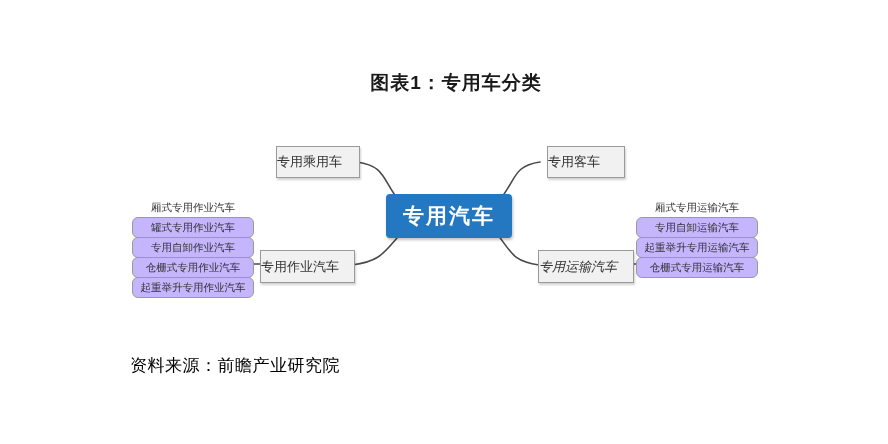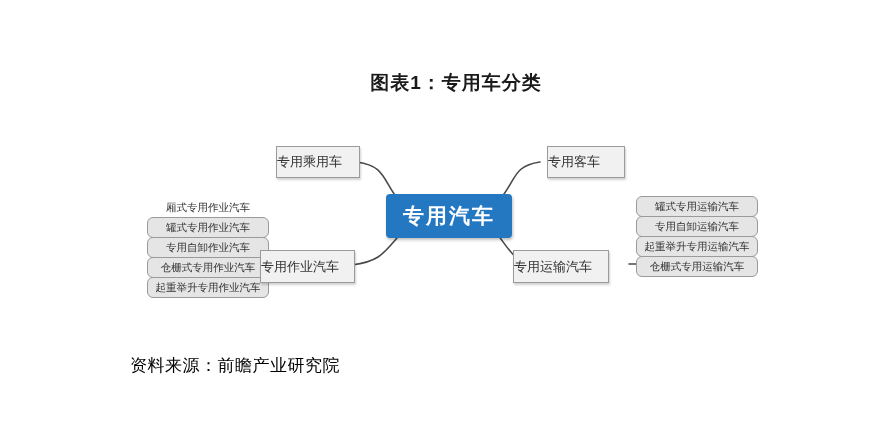--- a/index.html
+++ b/index.html
@@ -28,7 +28,7 @@
   .bn-operation{left:260px;top:250px;width:93px;height:31px;}
   .bn-transport{left:513px;top:250px;width:94px;height:31px;}
   .sublist{position:absolute;z-index:2;width:122px;}
-  .sublist.left{left:147px;top:197px;}
+  .sublist.left{left:132px;top:197px;}
   .sublist.right{left:636px;top:197px;}
   .subitem{
     width:120px;height:19px;margin-top:-1px;

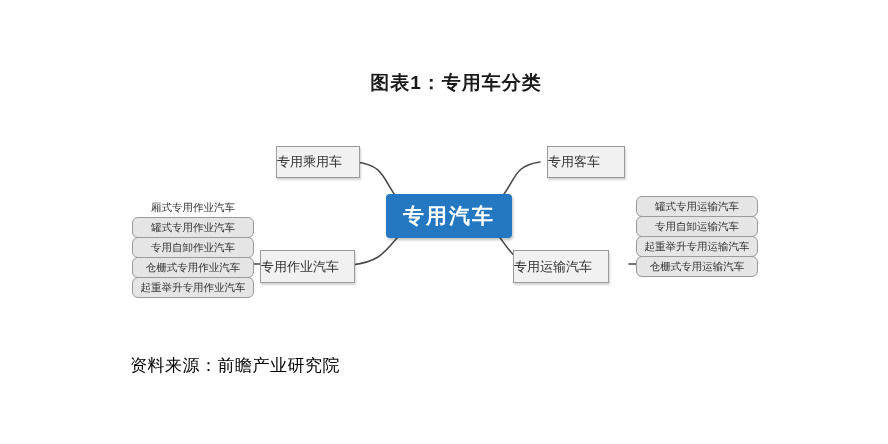--- a/index.html
+++ b/index.html
@@ -85,6 +85,7 @@
   </div>
 
   <div class="sublist right">
+    <div class="subitem first">厢式专用运输汽车</div>
     <div class="subitem">罐式专用运输汽车</div>
     <div class="subitem">专用自卸运输汽车</div>
     <div class="subitem">起重举升专用运输汽车</div>

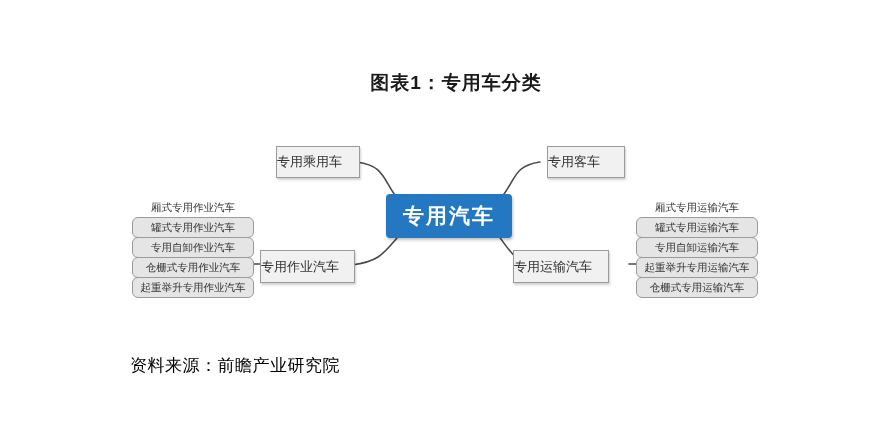--- a/index.html
+++ b/index.html
@@ -32,7 +32,7 @@
   .sublist.right{left:636px;top:197px;}
   .subitem{
     width:120px;height:19px;margin-top:-1px;
-    border:1px solid #9a9a9a;border-radius:6px;background:#e5e5e5;
+    border:1px solid #9a9a9a;border-radius:6px;background:#c4b5fd;
     display:flex;align-items:center;justify-content:center;
     font-size:10.5px;color:#333;white-space:nowrap;
   }

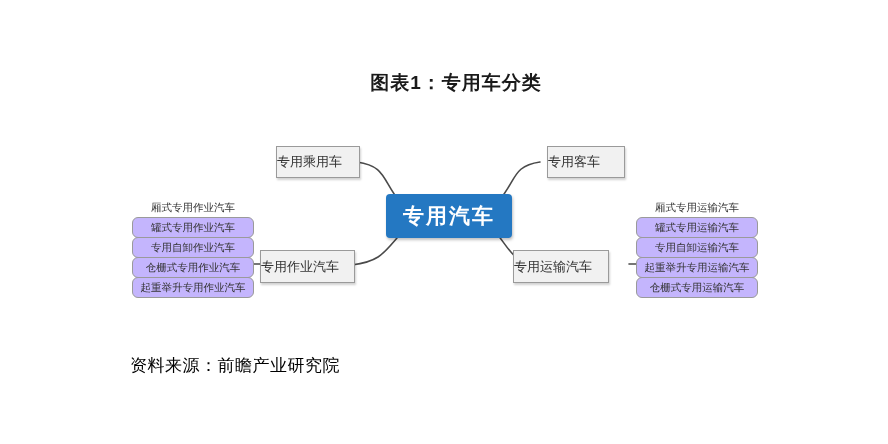--- a/index.html
+++ b/index.html
@@ -86,7 +86,6 @@
 
   <div class="sublist right">
     <div class="subitem first">厢式专用运输汽车</div>
-    <div class="subitem">罐式专用运输汽车</div>
     <div class="subitem">专用自卸运输汽车</div>
     <div class="subitem">起重举升专用运输汽车</div>
     <div class="subitem">仓栅式专用运输汽车</div>

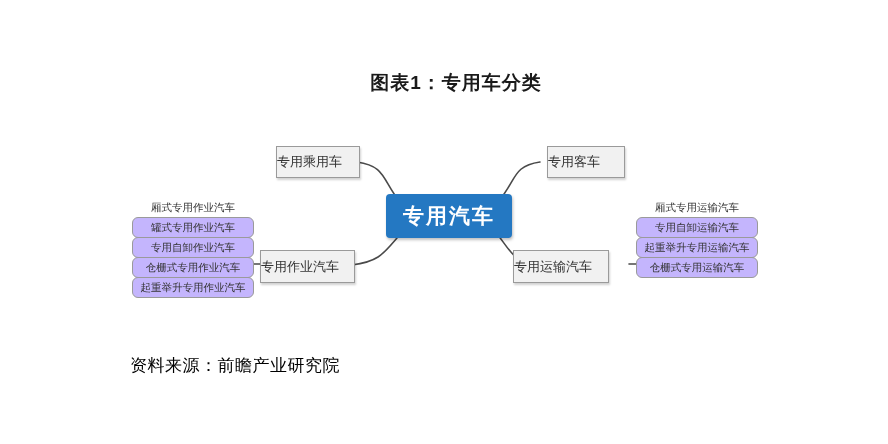--- a/index.html
+++ b/index.html
@@ -26,7 +26,7 @@
   .bn-passenger{left:276px;top:146px;width:82px;height:30px;}
   .bn-bus{left:539px;top:146px;width:76px;height:30px;margin-left:8px;}
   .bn-operation{left:260px;top:250px;width:93px;height:31px;}
-  .bn-transport{left:513px;top:250px;width:94px;height:31px;}
+  .bn-transport{left:538px;top:250px;width:94px;height:31px;font-style:italic;}
   .sublist{position:absolute;z-index:2;width:122px;}
   .sublist.left{left:132px;top:197px;}
   .sublist.right{left:636px;top:197px;}

